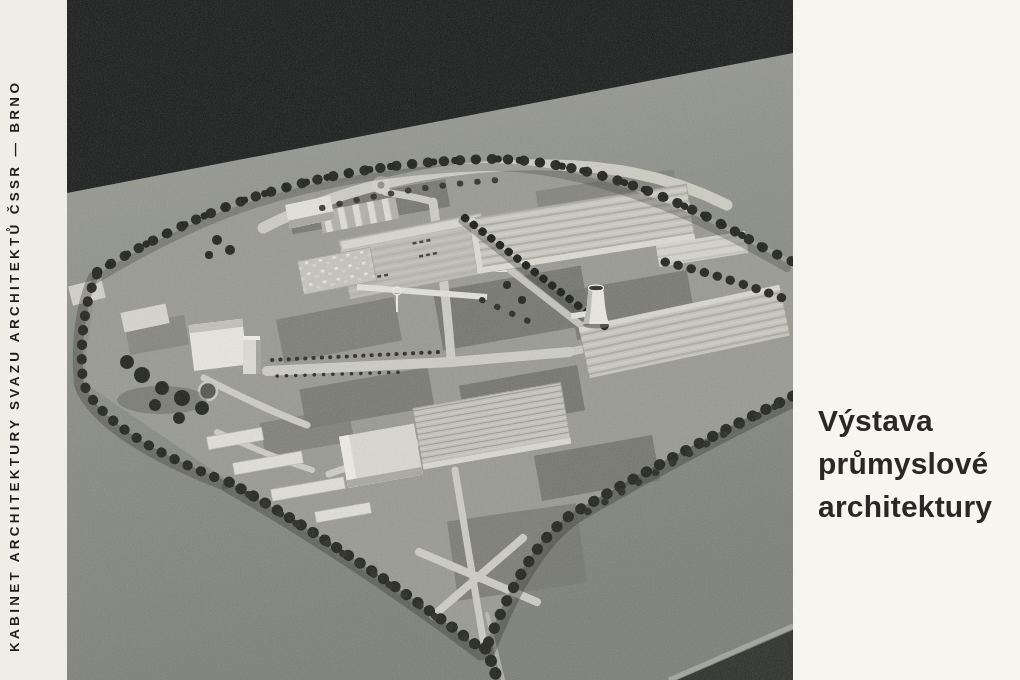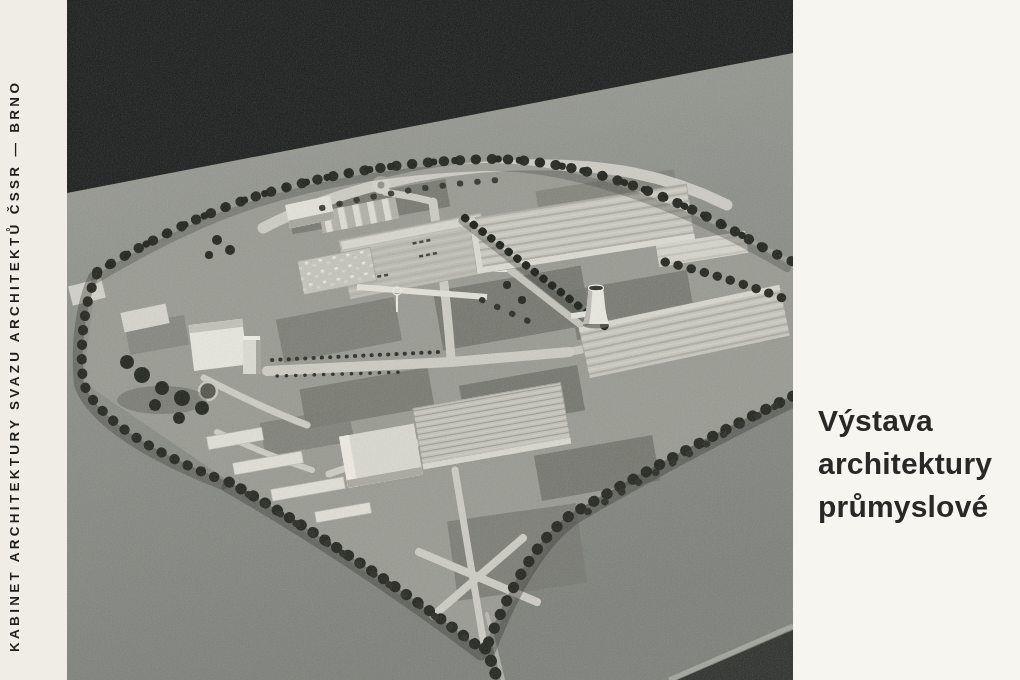--- a/index.html
+++ b/index.html
@@ -302,8 +302,8 @@
   <div class="panel">
     <h1 class="title">
       <span>Výstava</span>
+      <span>průmyslové</span>
       <span>architektury</span>
-      <span>průmyslové</span>
     </h1>
   </div>
 

